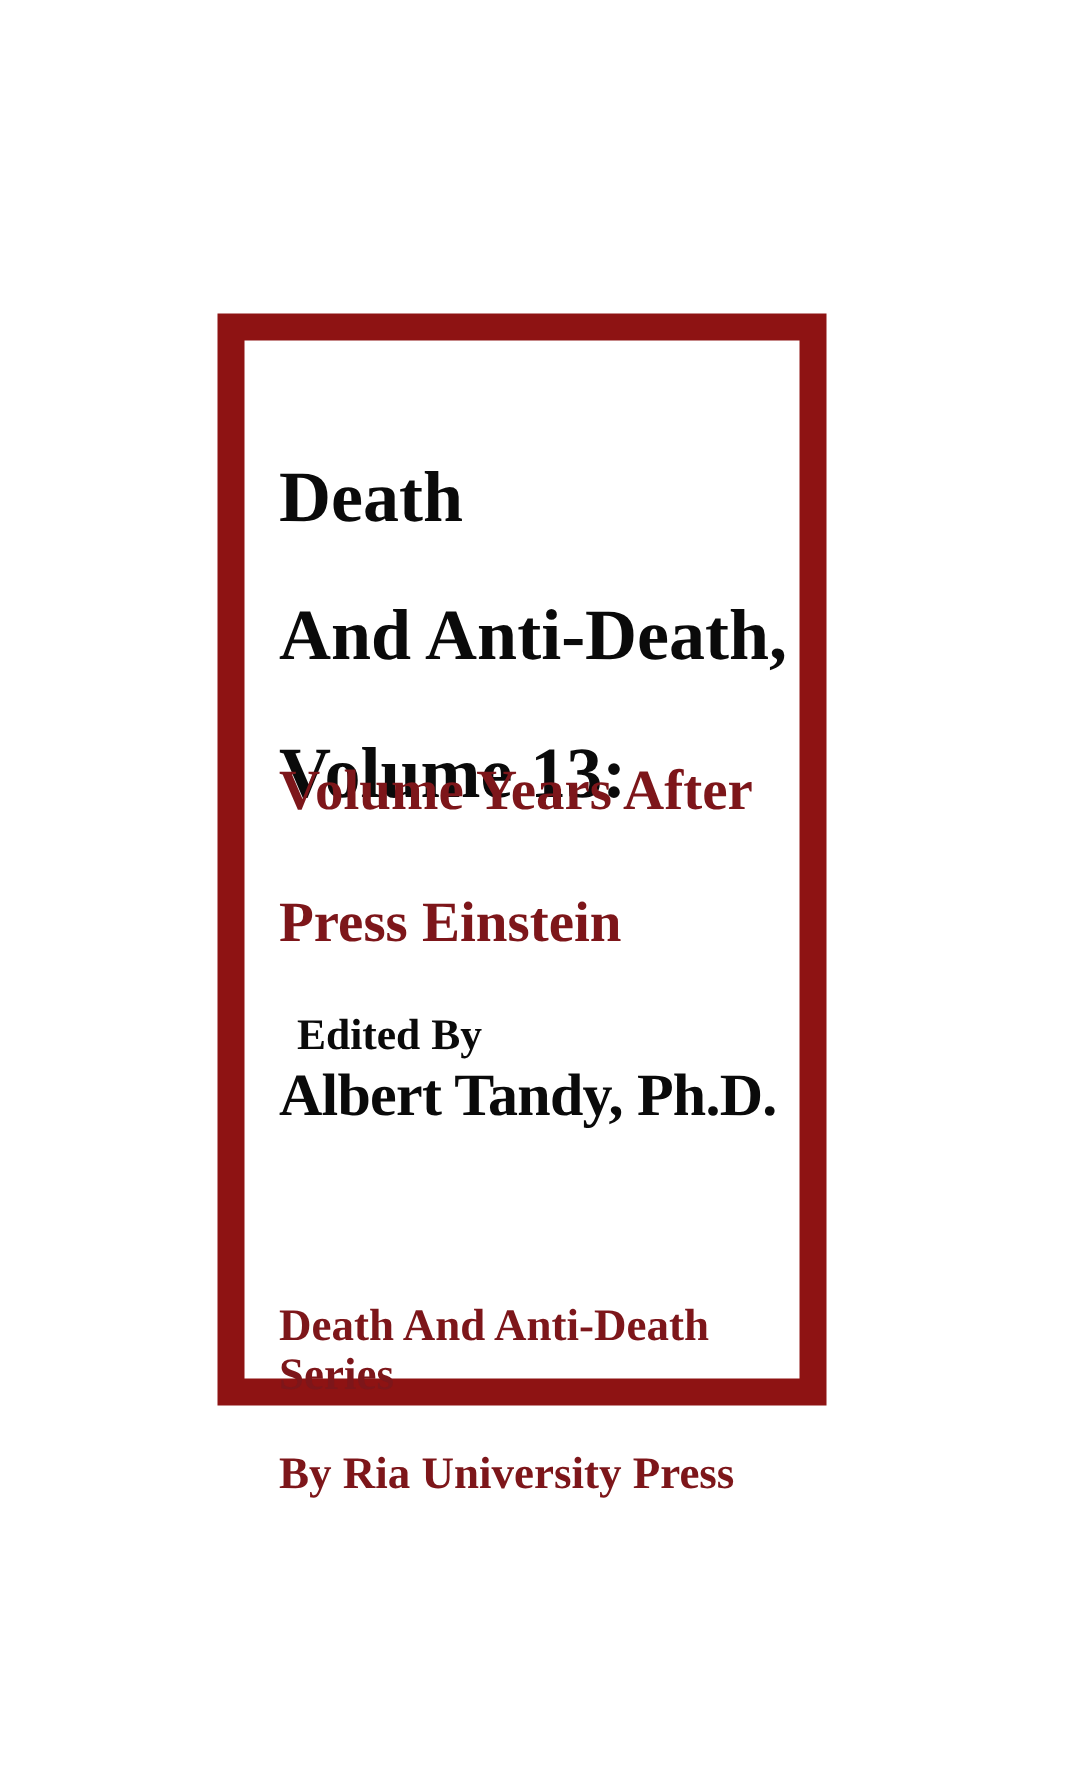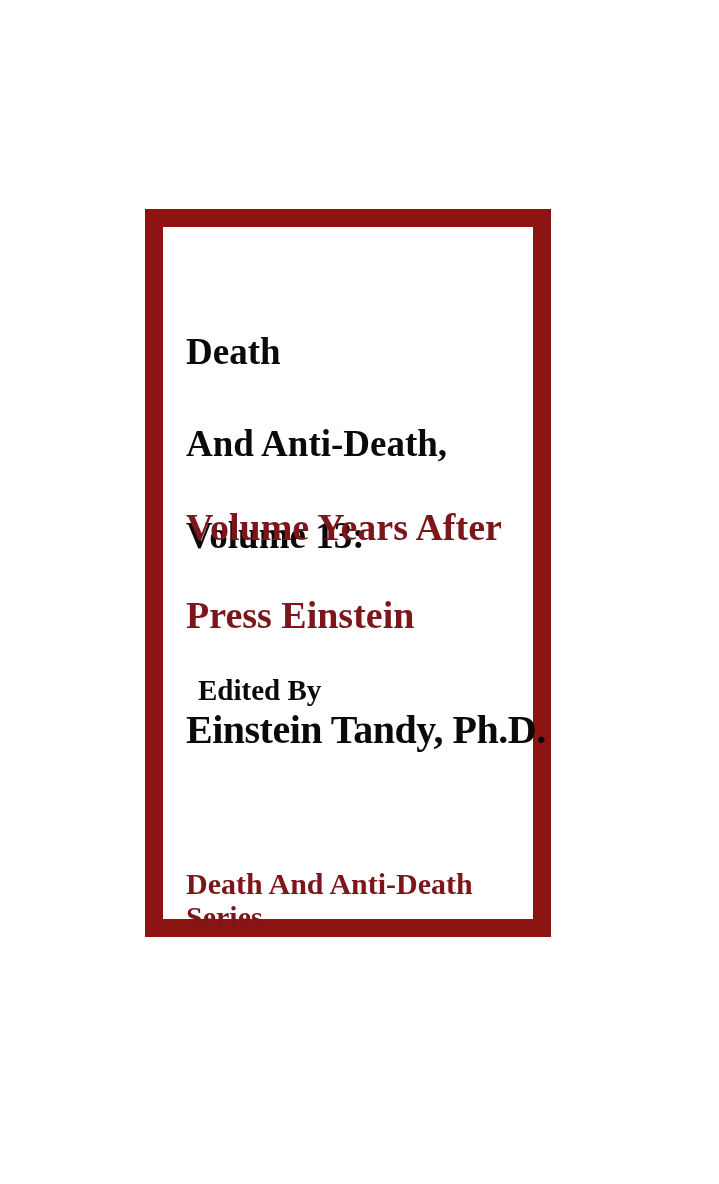--- a/index.html
+++ b/index.html
@@ -38,8 +38,8 @@
     white-space: pre-line;
   }
   .title {
-    top: 56px;
-    font-size: 37px;
+    top: 36px;
+    font-size: 48px;
     line-height: 46px;
     color: var(--title_black);
   }

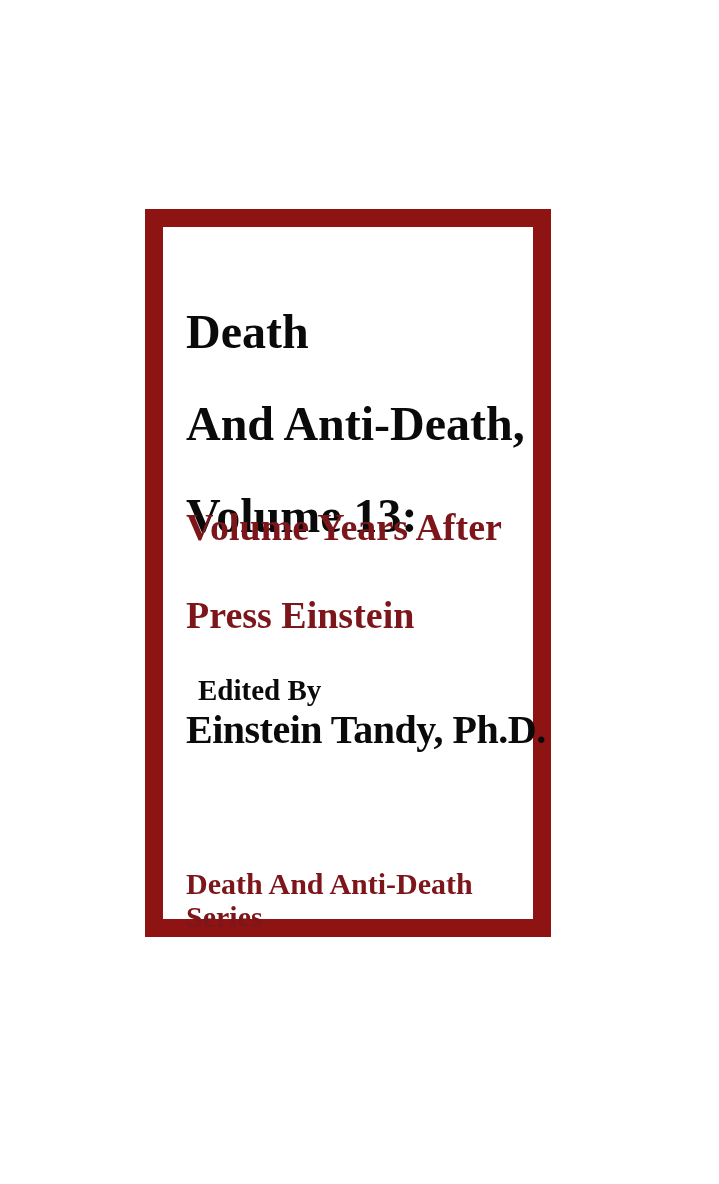--- a/index.html
+++ b/index.html
@@ -90,7 +90,7 @@
 
     <div class="block edited-by">Edited By</div>
 
-    <div class="block editor">Einstein Tandy, Ph.D.</div>
+    <div class="block editor">Albert Tandy, Ph.D.</div>
 
     <div class="block series">
       <div>Death And Anti-Death Series</div>

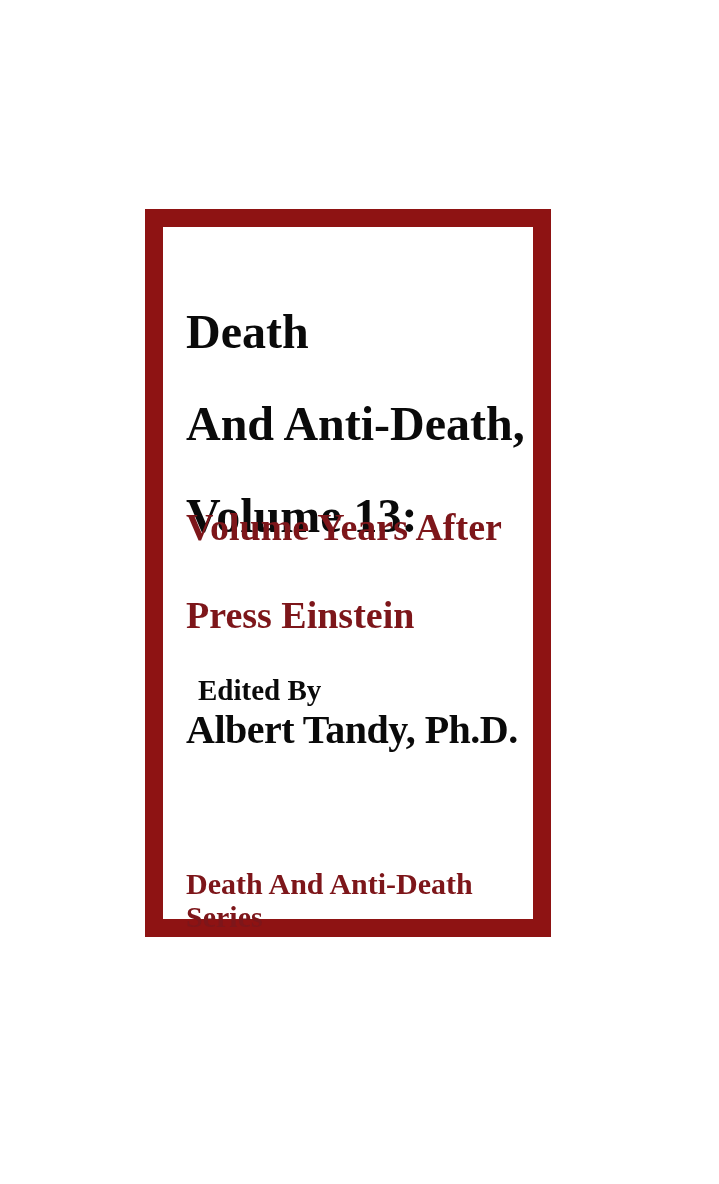--- a/index.html
+++ b/index.html
@@ -94,6 +94,7 @@
 
     <div class="block series">
       <div>Death And Anti-Death Series</div>
+      <div>By Ria University Press</div>
     </div>
 
   </div>

